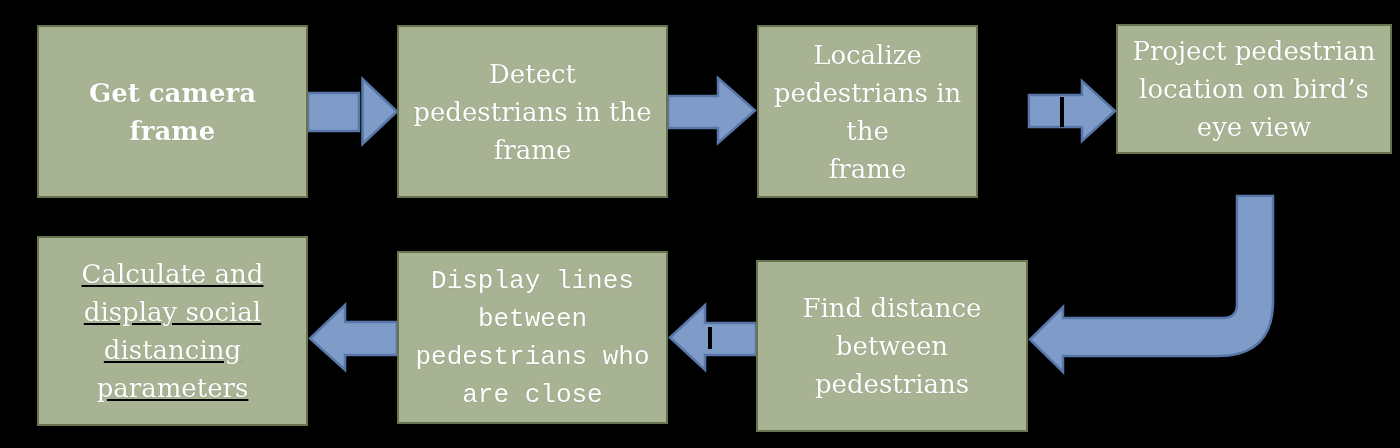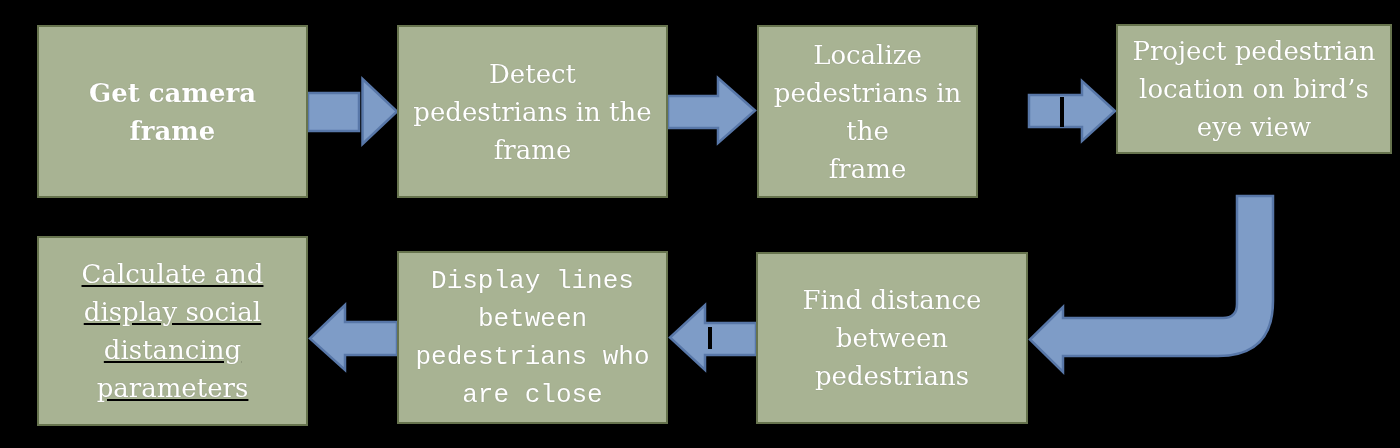--- a/index.html
+++ b/index.html
@@ -107,7 +107,7 @@
 eye view</div>
   </div>
 
-  <div class="box" style="left:756px; top:252px; width:272px; height:172px;">
+  <div class="box" style="left:756px; top:260px; width:272px; height:172px;">
     <div class="box-label">Find distance
 between
 pedestrians</div>

